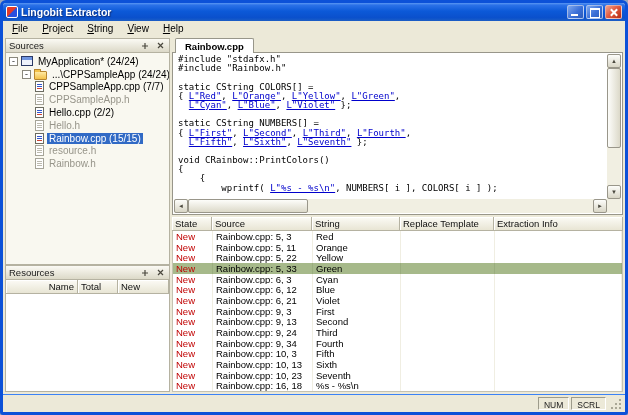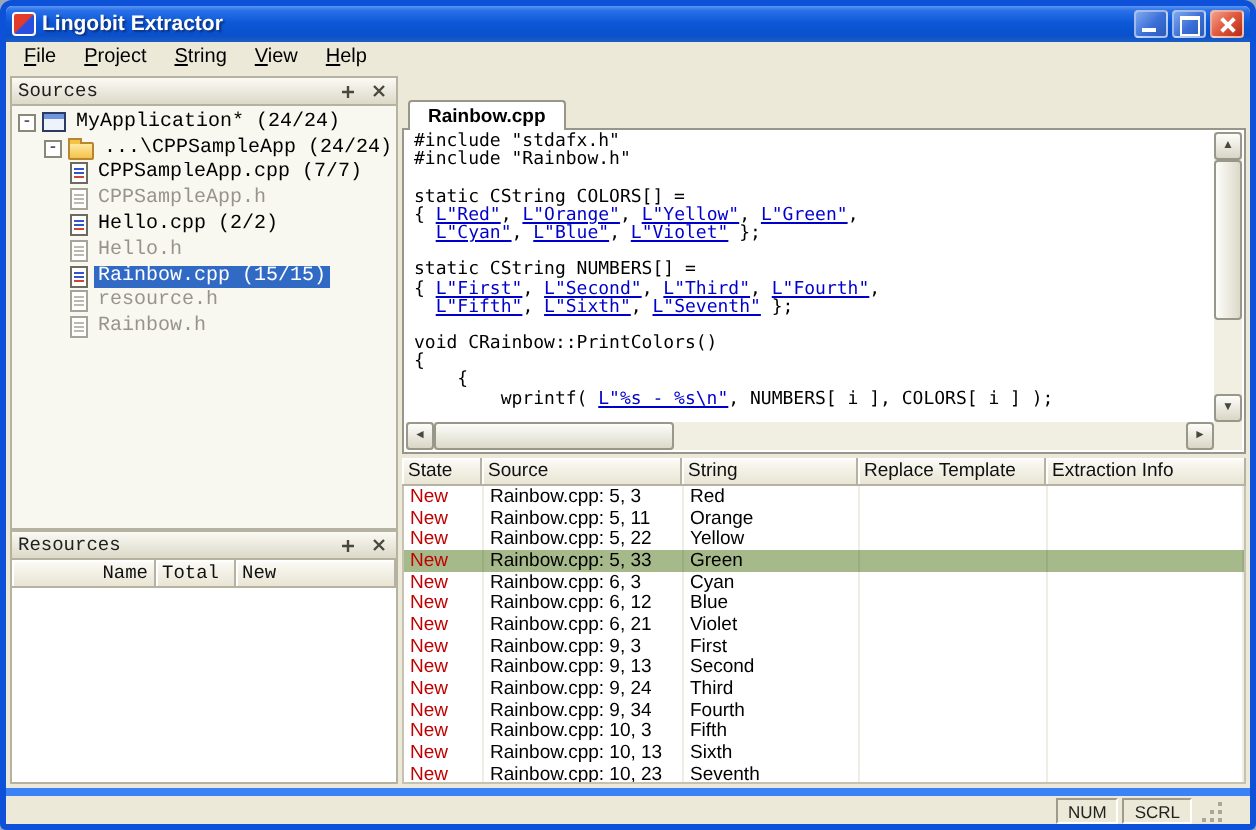--- a/index.html
+++ b/index.html
@@ -36,7 +36,7 @@
   
   .client { position:absolute; top:33px; left:0; right:0; bottom:18px;
             display:flex; gap:2px; padding:2px; }
-  .left  { width:194px; flex:none; display:flex; flex-direction:column;font-family:Liberation Mono, monospace; }
+  .left  { width:165px; flex:none; display:flex; flex-direction:column; }
   .right { flex:1; min-width:0; display:flex; flex-direction:column; }
 
   

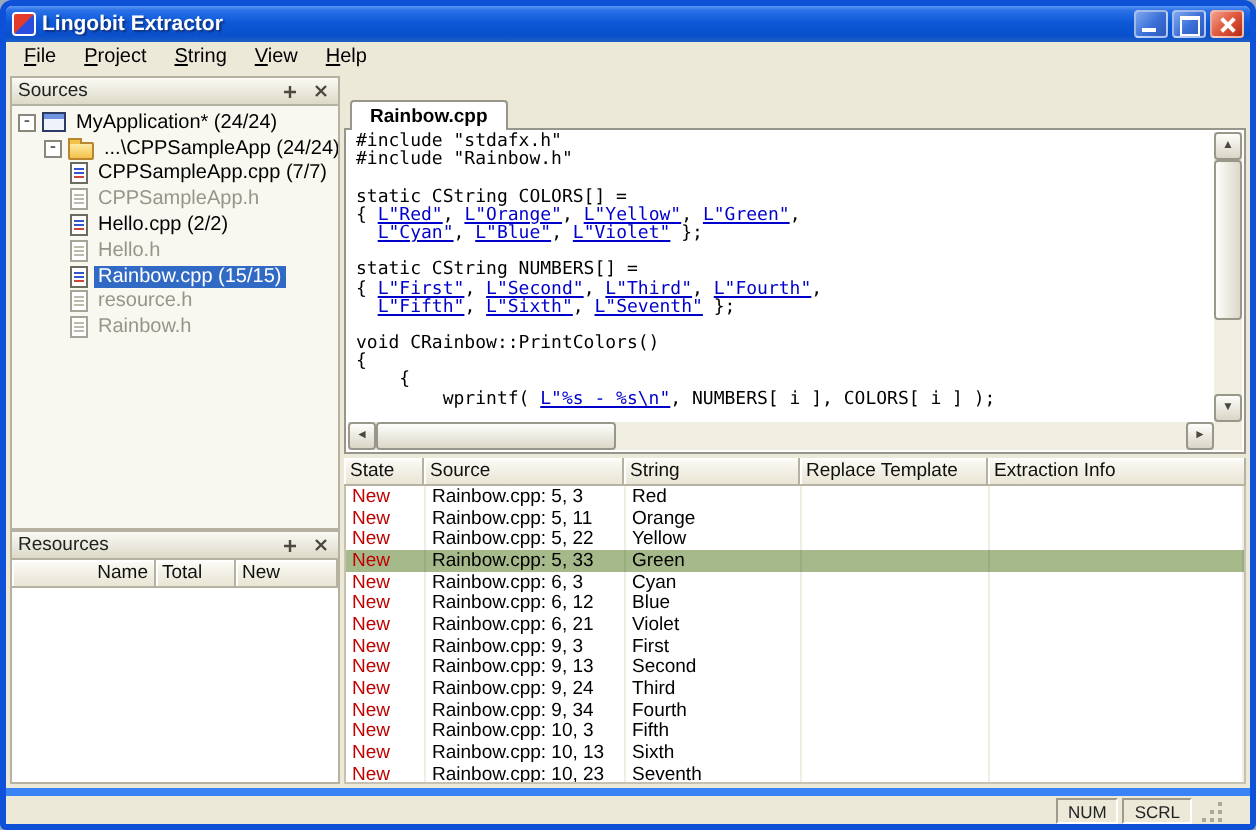--- a/index.html
+++ b/index.html
@@ -88,7 +88,7 @@
 
   
   .tabbar { height:15px; flex:none; display:flex; align-items:flex-end; padding-left:3px;
-            border-bottom:1px solid #98968a; background:#ece9d8;margin-top:12px; }
+            border-bottom:1px solid #98968a; background:#ece9d8; }
   .tab { height:15px; position:relative; top:1px; background:#fff;
     border:1px solid #98968a; border-bottom:none; border-radius:2px 2px 0 0;
     font-size:9.5px; font-weight:bold; padding:2px 9px 0; }

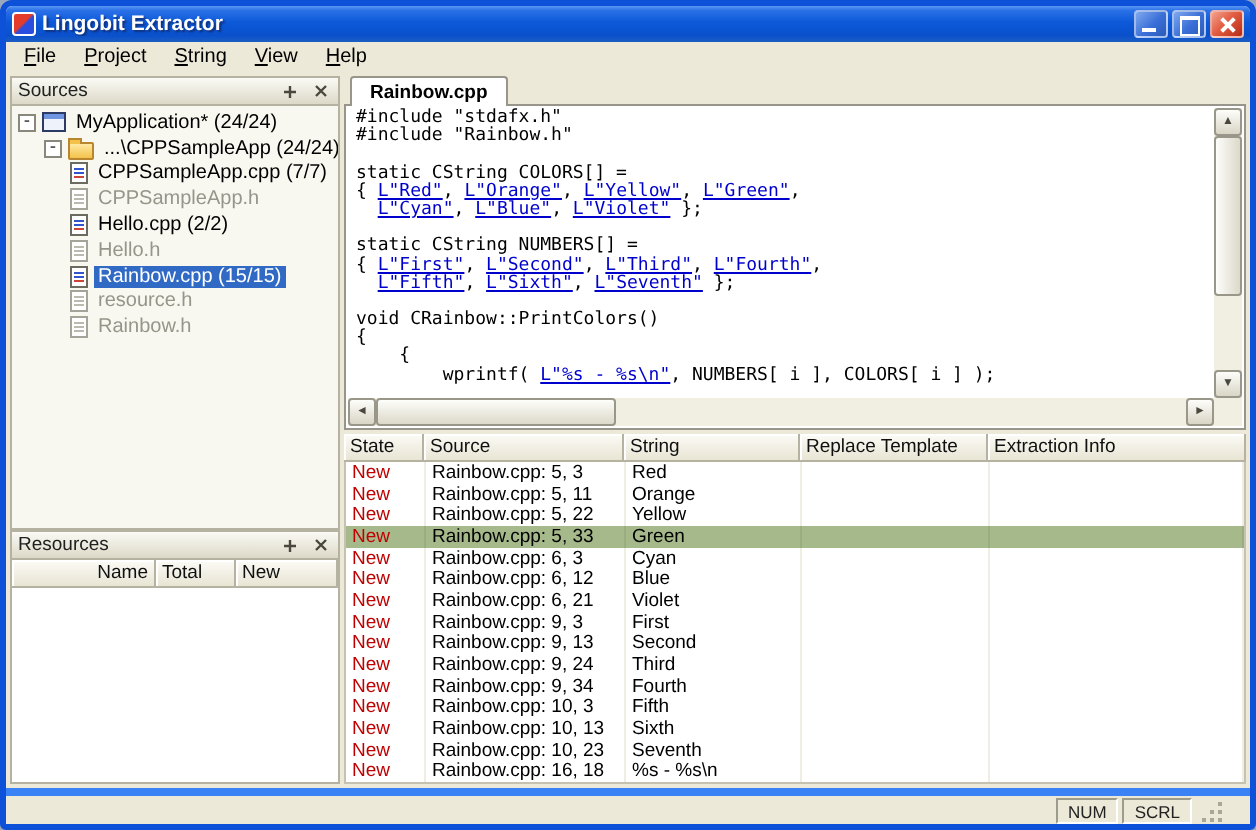--- a/index.html
+++ b/index.html
@@ -133,8 +133,8 @@
 
   
   .statusbar { position:absolute; left:0; right:0; bottom:0; height:18px;
-    background:#ece9d8; border-top:4px solid #3b82f6; display:flex; align-items:center;
-    gap:2px; padding:0 12px; }
+    background:#ece9d8; border-top:1px solid #3b82f6; display:flex; align-items:center;
+    gap:2px; padding:0 2px; }
   .status-spacer { flex:1; }
   .status-inds { display:flex; gap:2px; }
   .status-cell { min-width:28px; height:13px; font-size:8.5px; color:#222;

